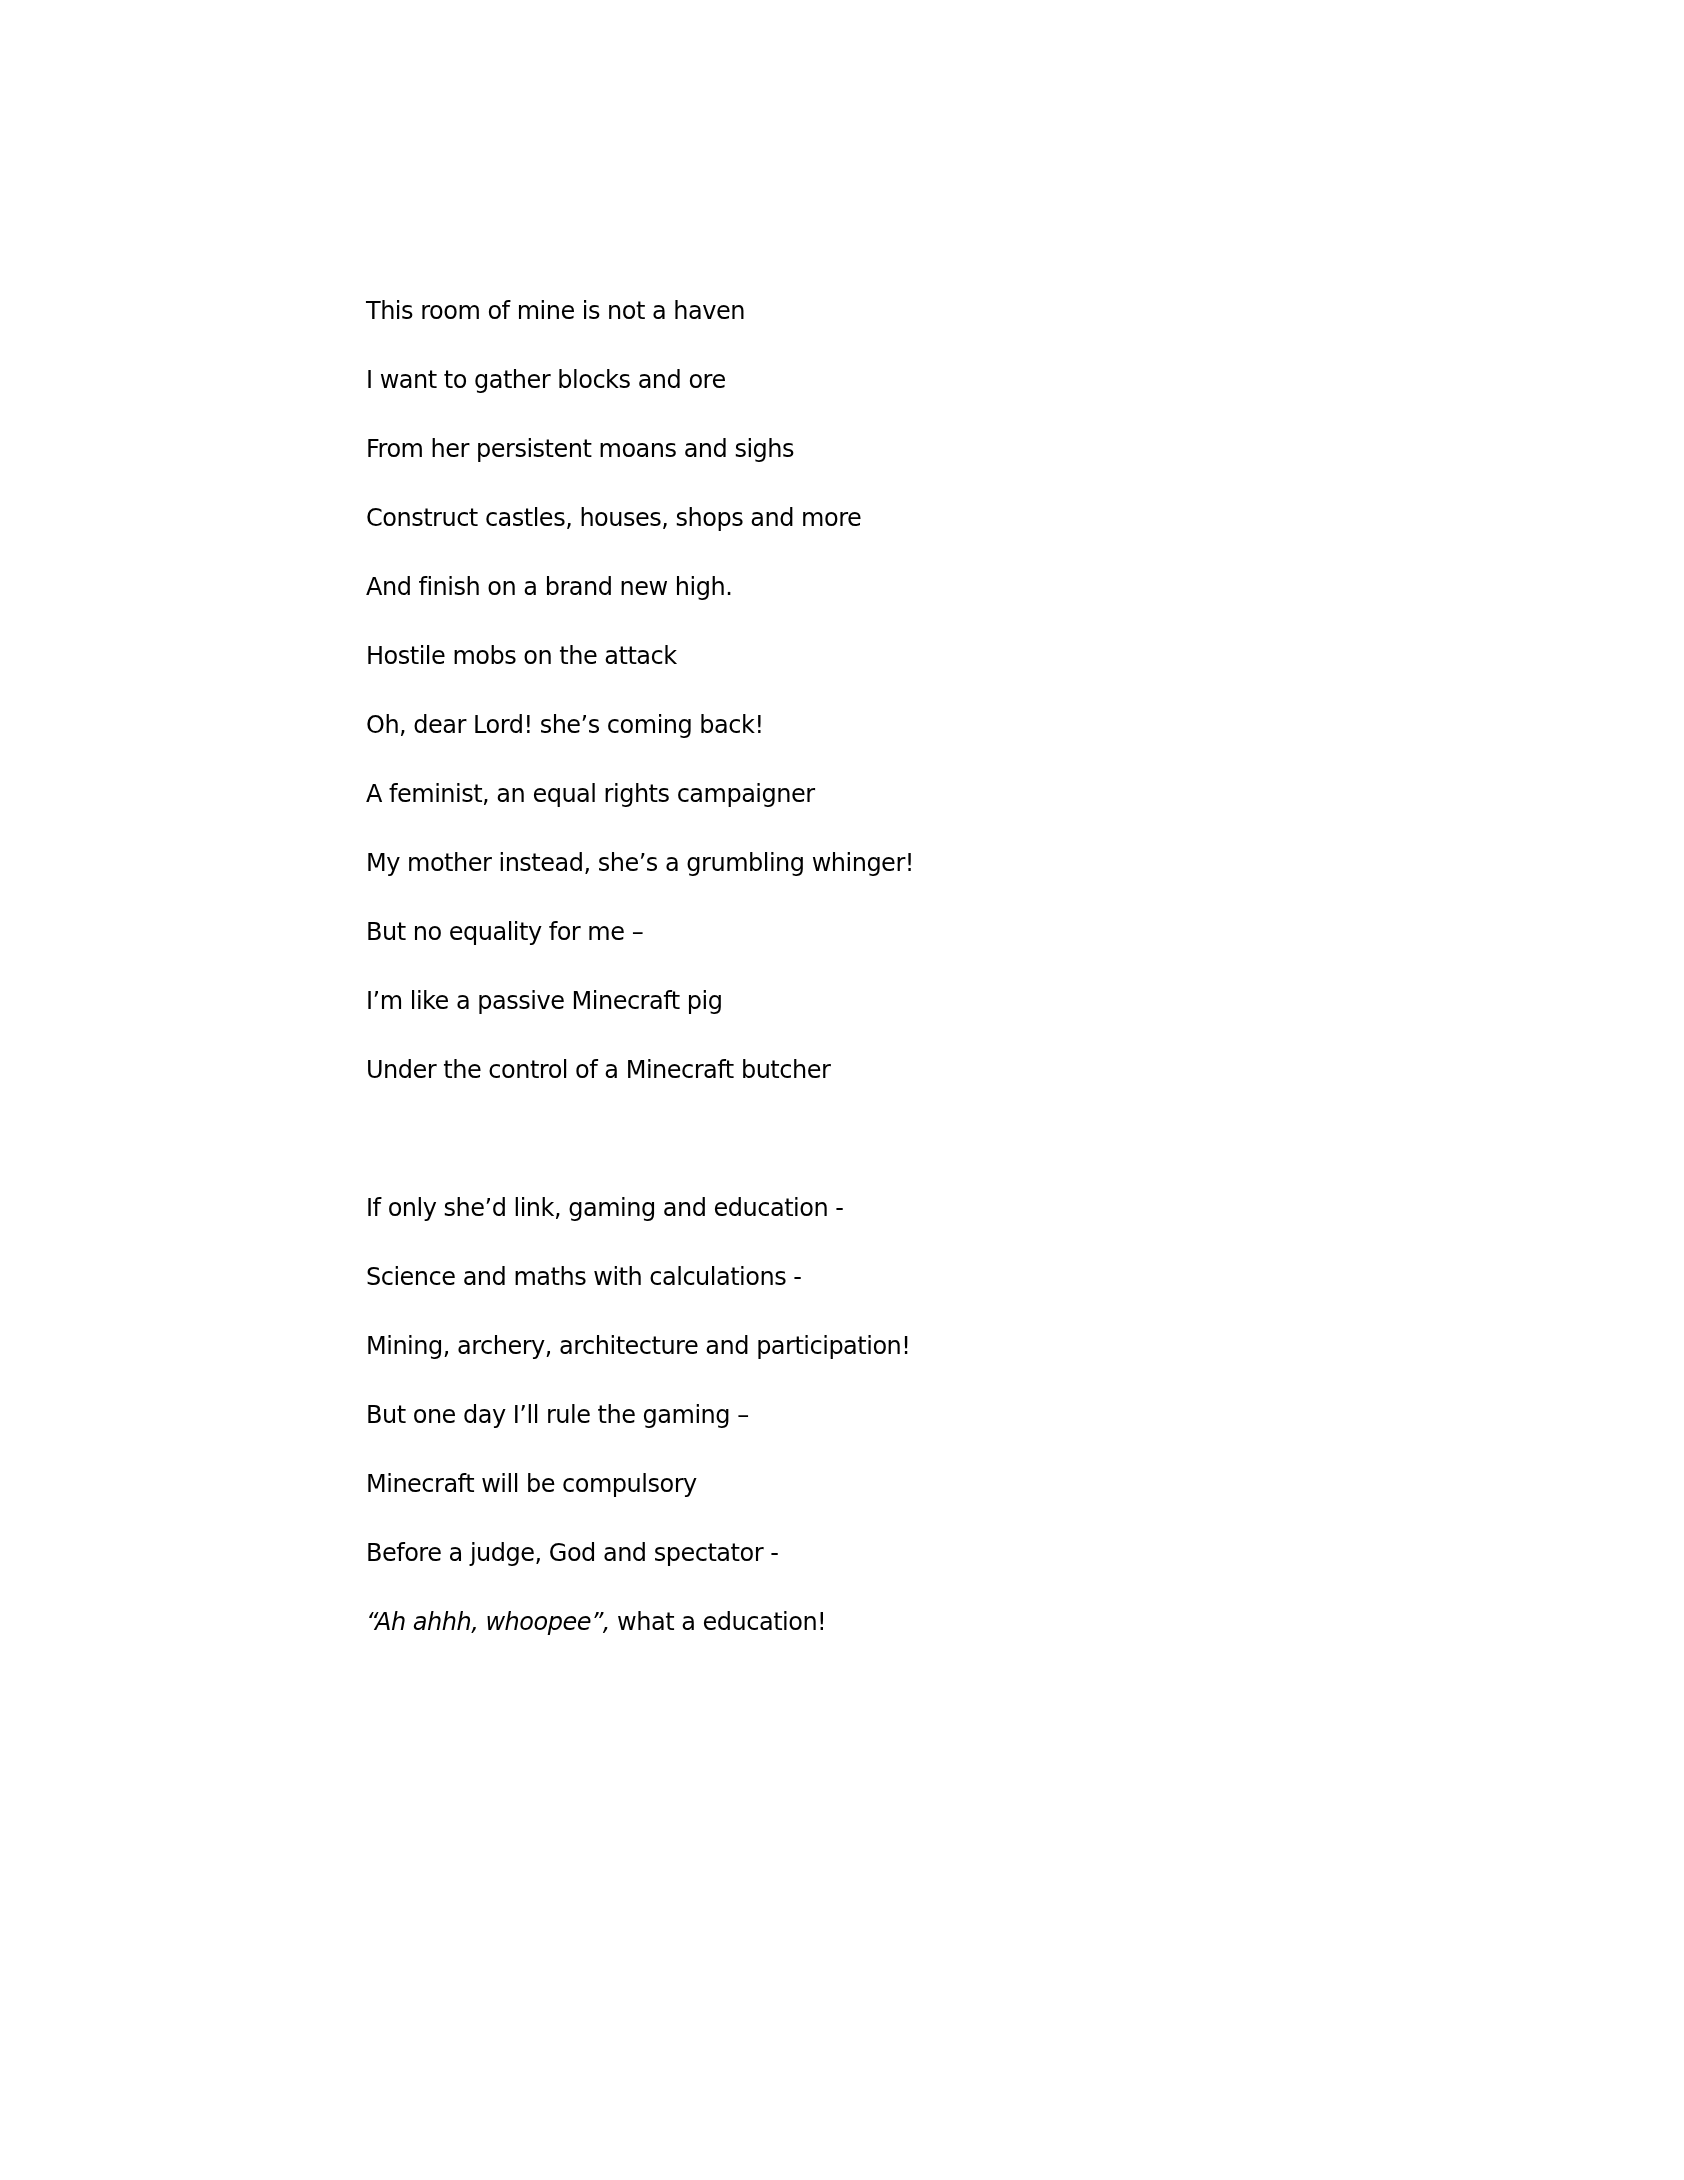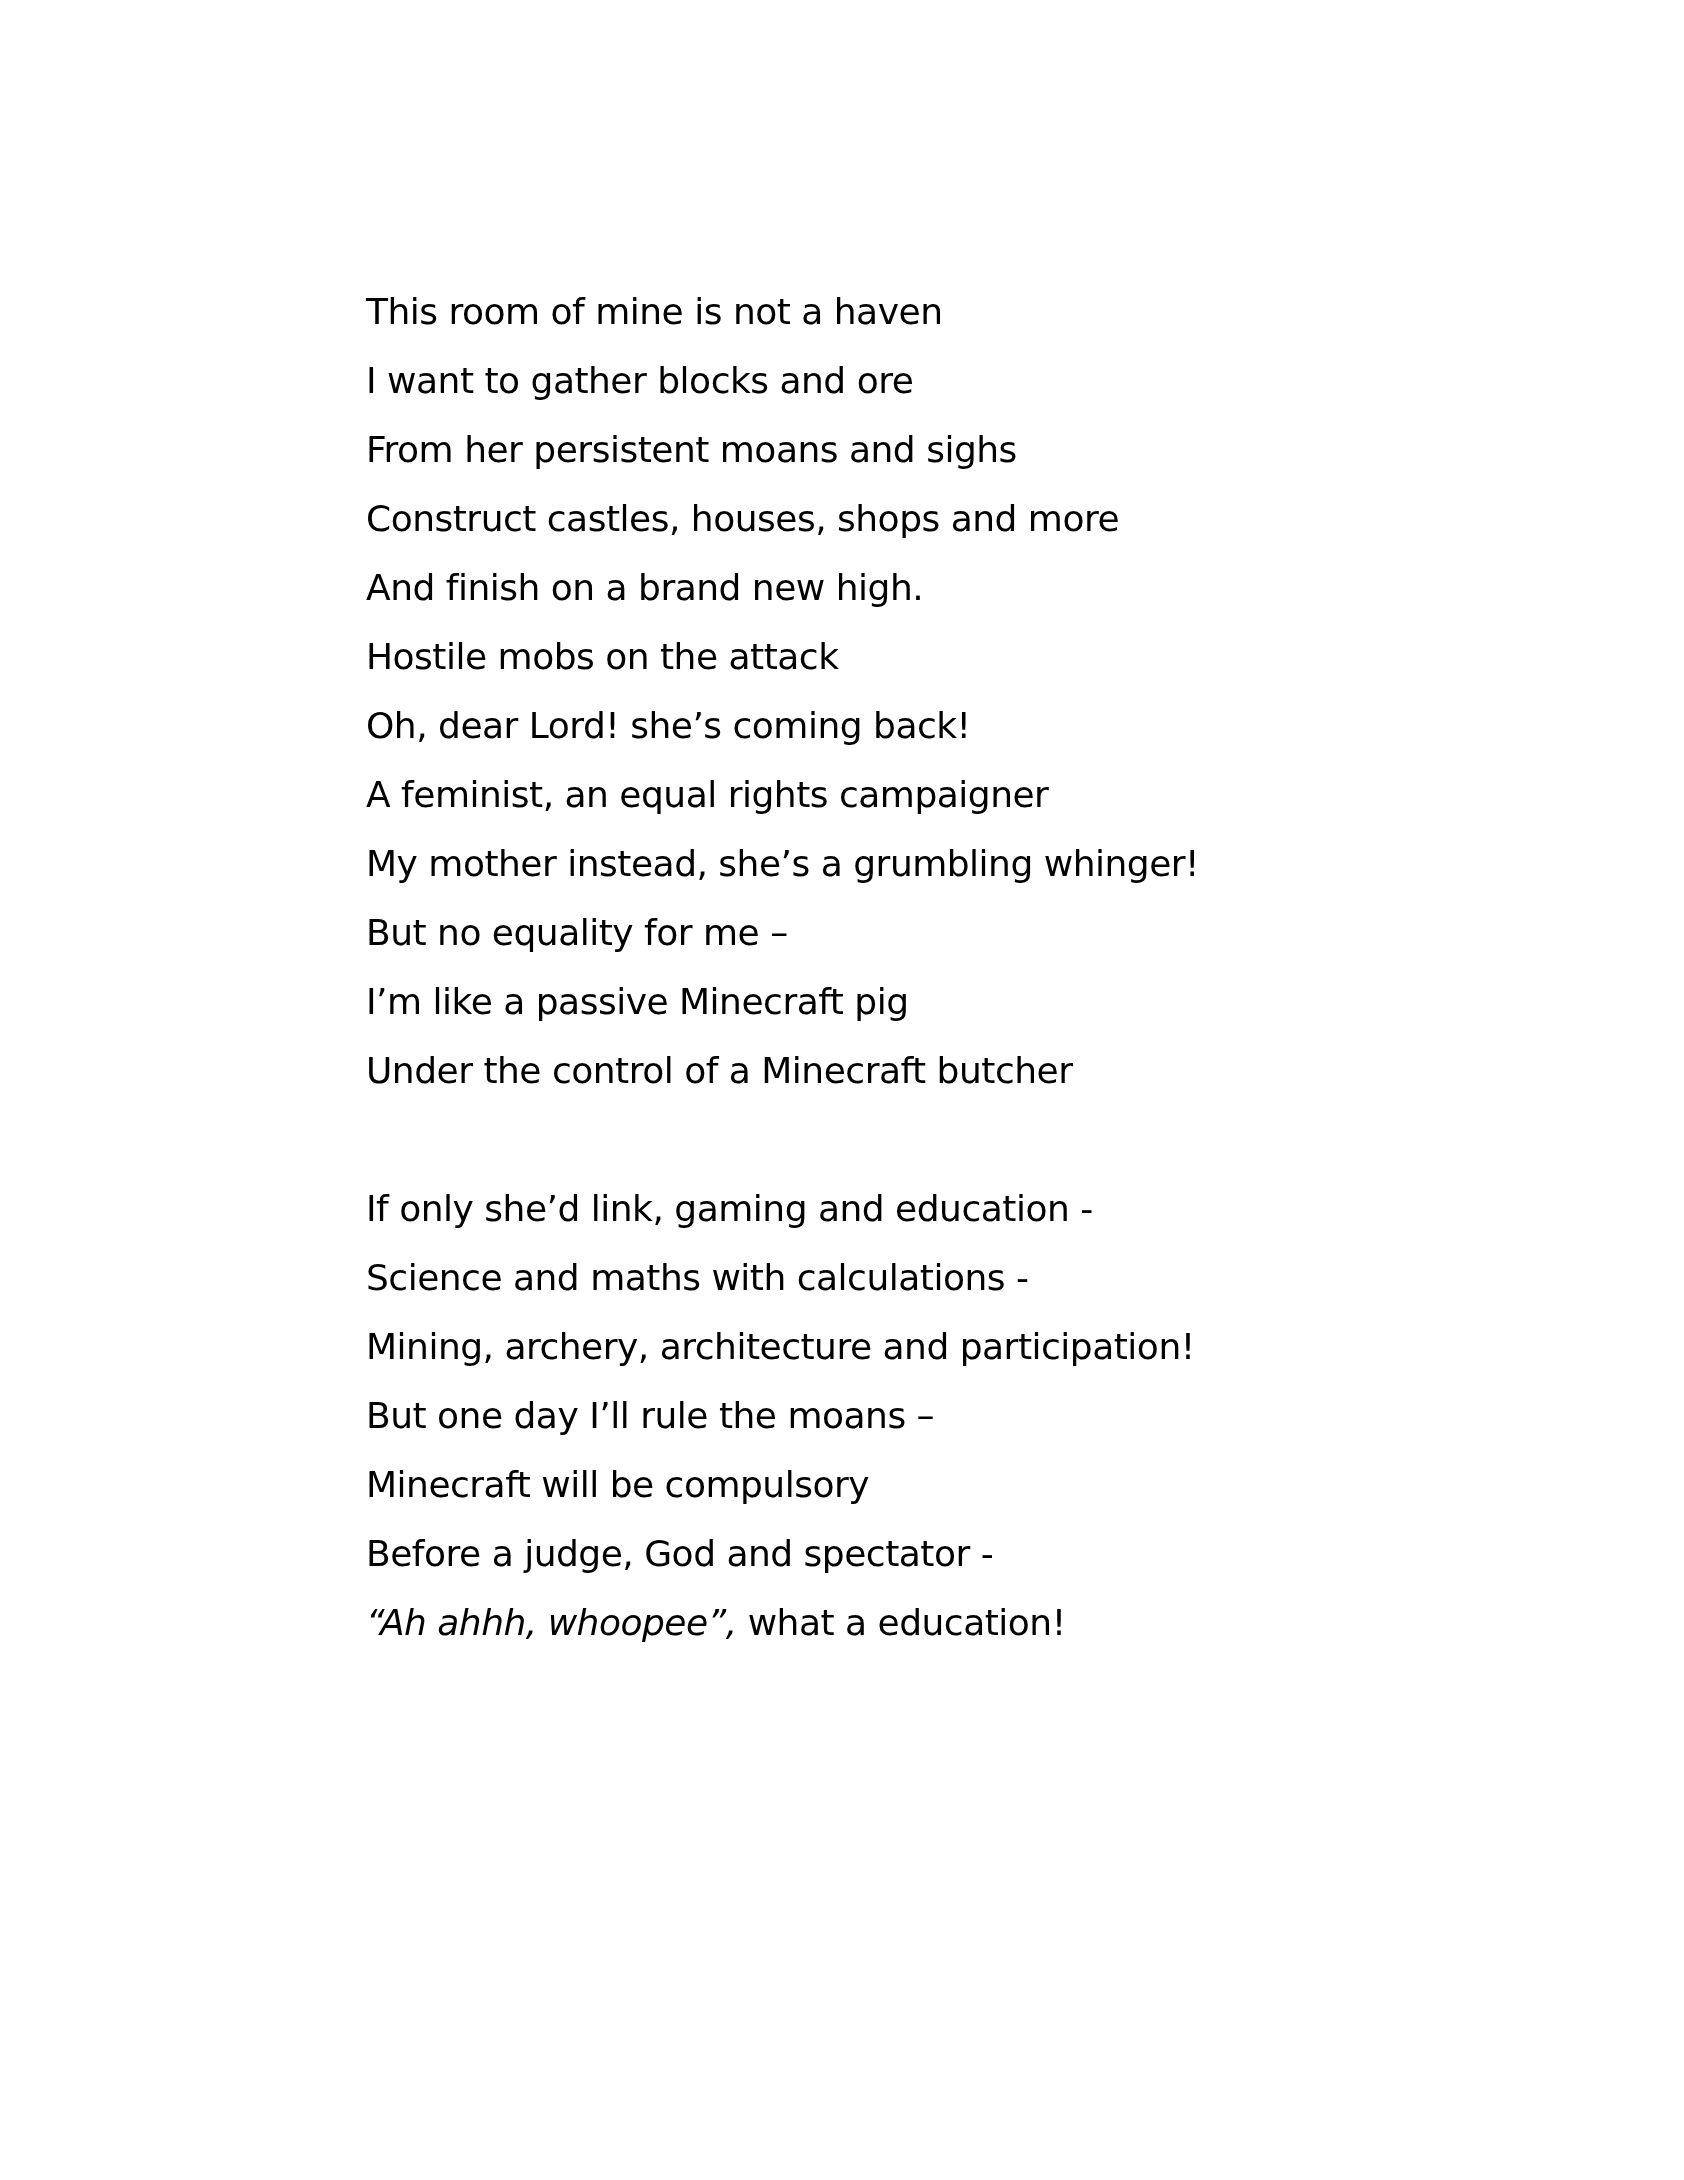--- a/index.html
+++ b/index.html
@@ -38,7 +38,7 @@
     }
     .line {
       display: block;
-      font-size: 36px;
+      font-size: 24px;
       line-height: 69px;
       letter-spacing: -0.5px;
       white-space: normal;

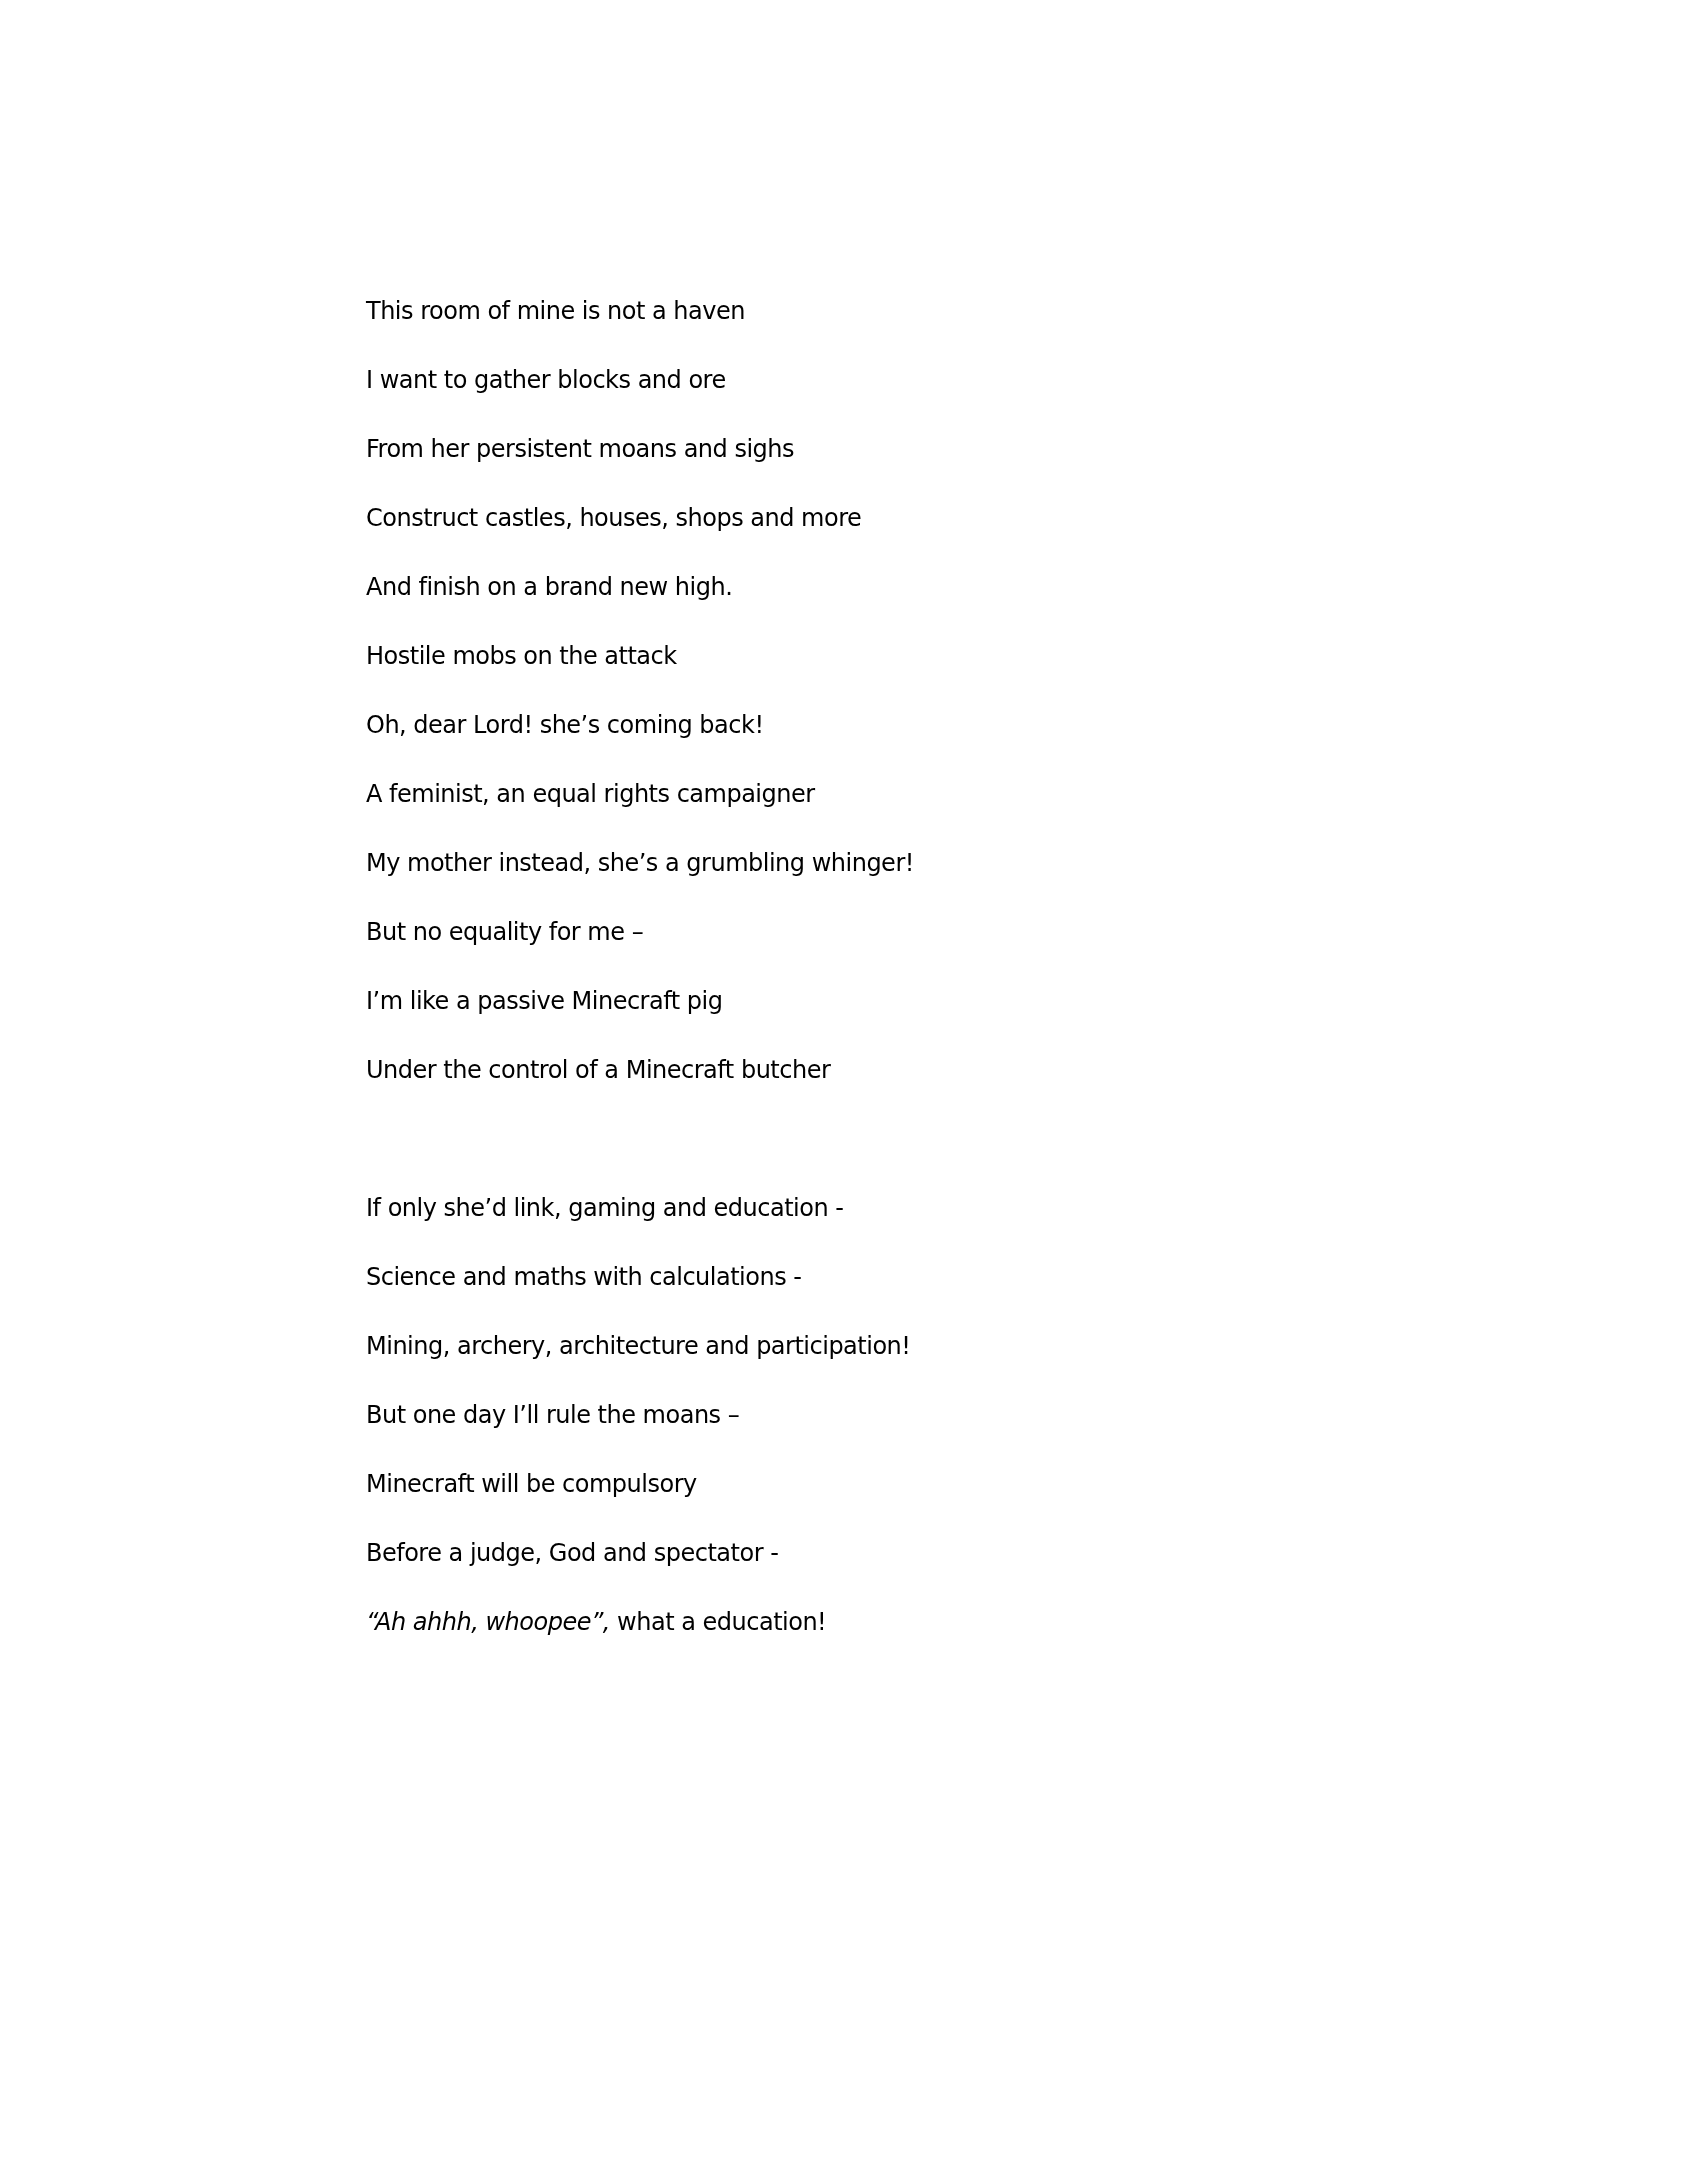--- a/index.html
+++ b/index.html
@@ -77,7 +77,7 @@
       <span class="line">If only she’d link, gaming and education -</span>
       <span class="line">Science and maths with calculations -</span>
       <span class="line">Mining, archery, architecture and participation!</span>
-      <span class="line">But one day I’ll rule the moans –</span>
+      <span class="line">But one day I’ll rule the gaming –</span>
       <span class="line">Minecraft will be compulsory</span>
       <span class="line">Before a judge, God and spectator -</span>
       <span class="line">

